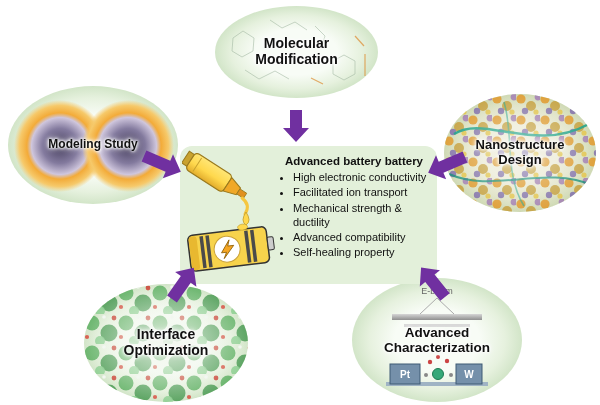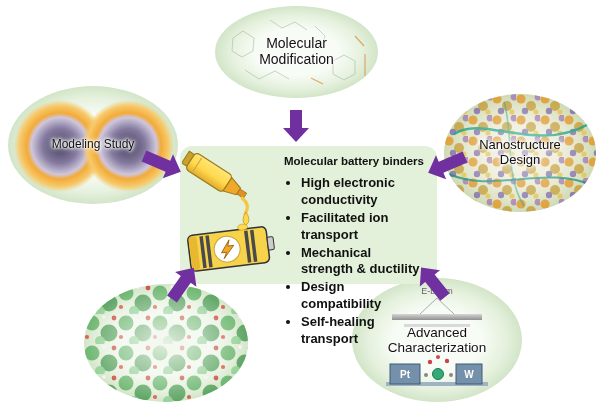--- a/index.html
+++ b/index.html
@@ -15,7 +15,7 @@
   }
   .node-art{position:absolute;left:0;top:0;width:100%;height:100%;}
   .node-label{
-    position:relative;z-index:2;font-weight:normal;color:#111;text-align:center;
+    position:relative;z-index:2;font-weight:bold;color:#111;text-align:center;
     line-height:1.12;
     text-shadow:0 0 3px #fff,0 0 3px #fff,0 0 5px #fff,0 0 7px #fff;
   }

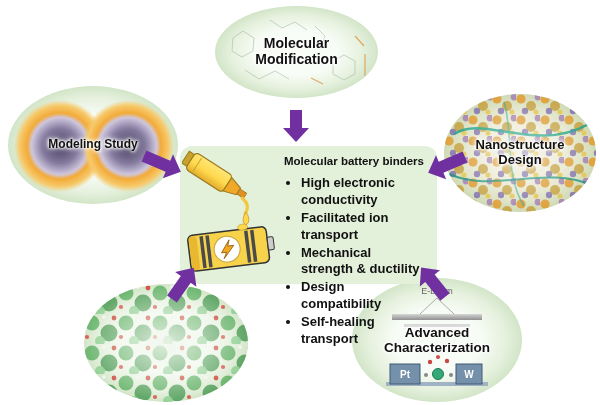--- a/index.html
+++ b/index.html
@@ -197,7 +197,7 @@
       </g>
     </svg>
     <div class="center-text">
-      <div class="center-title">Molecular battery binders</div>
+      <div class="center-title">Advanced battery battery</div>
       <ul class="bullets">
         <li>High electronic conductivity</li>
         <li>Facilitated ion transport</li>

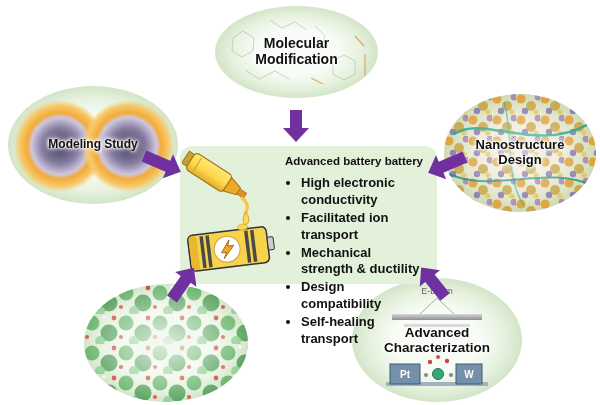--- a/index.html
+++ b/index.html
@@ -37,7 +37,7 @@
   .center-art{position:absolute;left:2px;top:0;width:100px;height:138px;}
   .center-text{position:absolute;left:98px;top:9px;width:152px;color:#111;}
   .center-title{font-weight:bold;font-size:11.5px;text-align:center;margin:0 0 3px 0;}
-  ul.bullets{margin:8px;padding:0 0 0 15px;font-size:13px;line-height:1.3;font-weight:bold;}
+  ul.bullets{margin:0;padding:0 0 0 15px;font-size:11px;line-height:1.3;font-weight:normal;}
   ul.bullets li{margin:0 0 1px 0;}
 
   

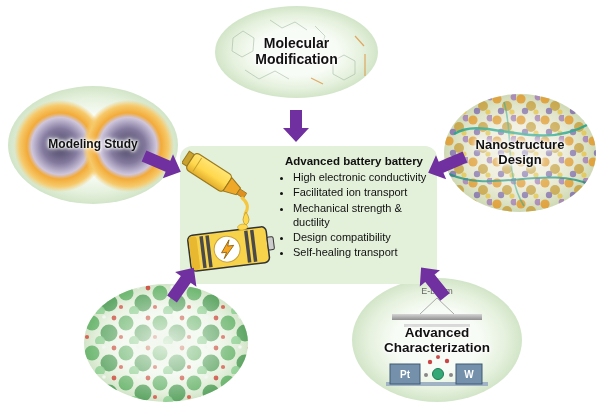--- a/index.html
+++ b/index.html
@@ -202,7 +202,7 @@
         <li>High electronic conductivity</li>
         <li>Facilitated ion transport</li>
         <li>Mechanical strength &amp; ductility</li>
-        <li>Design compatibility</li>
+        <li>Advanced compatibility</li>
         <li>Self-healing transport</li>
       </ul>
     </div>

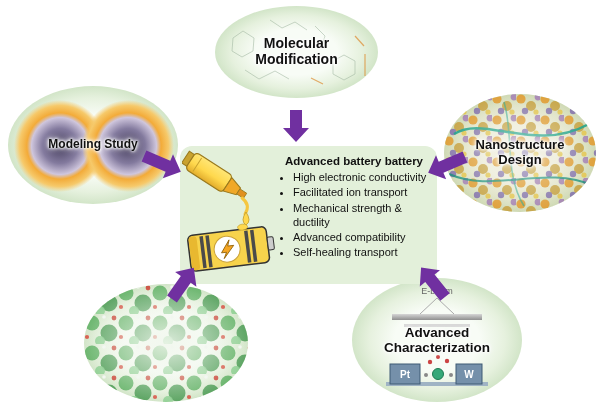--- a/index.html
+++ b/index.html
@@ -203,7 +203,7 @@
         <li>Facilitated ion transport</li>
         <li>Mechanical strength &amp; ductility</li>
         <li>Advanced compatibility</li>
-        <li>Self-healing transport</li>
+        <li>Self-healing property</li>
       </ul>
     </div>
   </div>

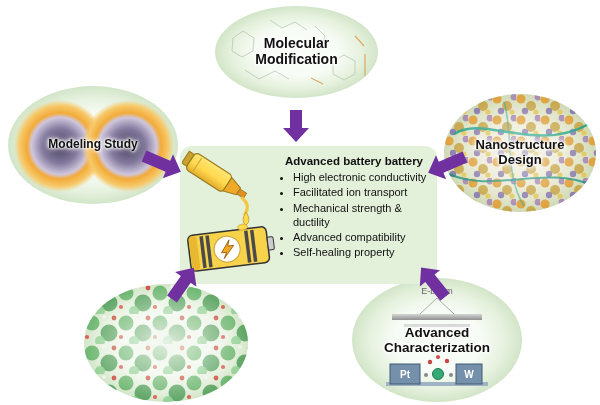--- a/index.html
+++ b/index.html
@@ -129,6 +129,7 @@
       <rect width="164" height="118" fill="url(#iop)" opacity="0.95"></rect>
       <rect width="164" height="118" fill="url(#iow)"></rect>
     </svg>
+    <div class="node-label">Interface Optimization</div>
   </div>
 
   <div class="node node-ac">

